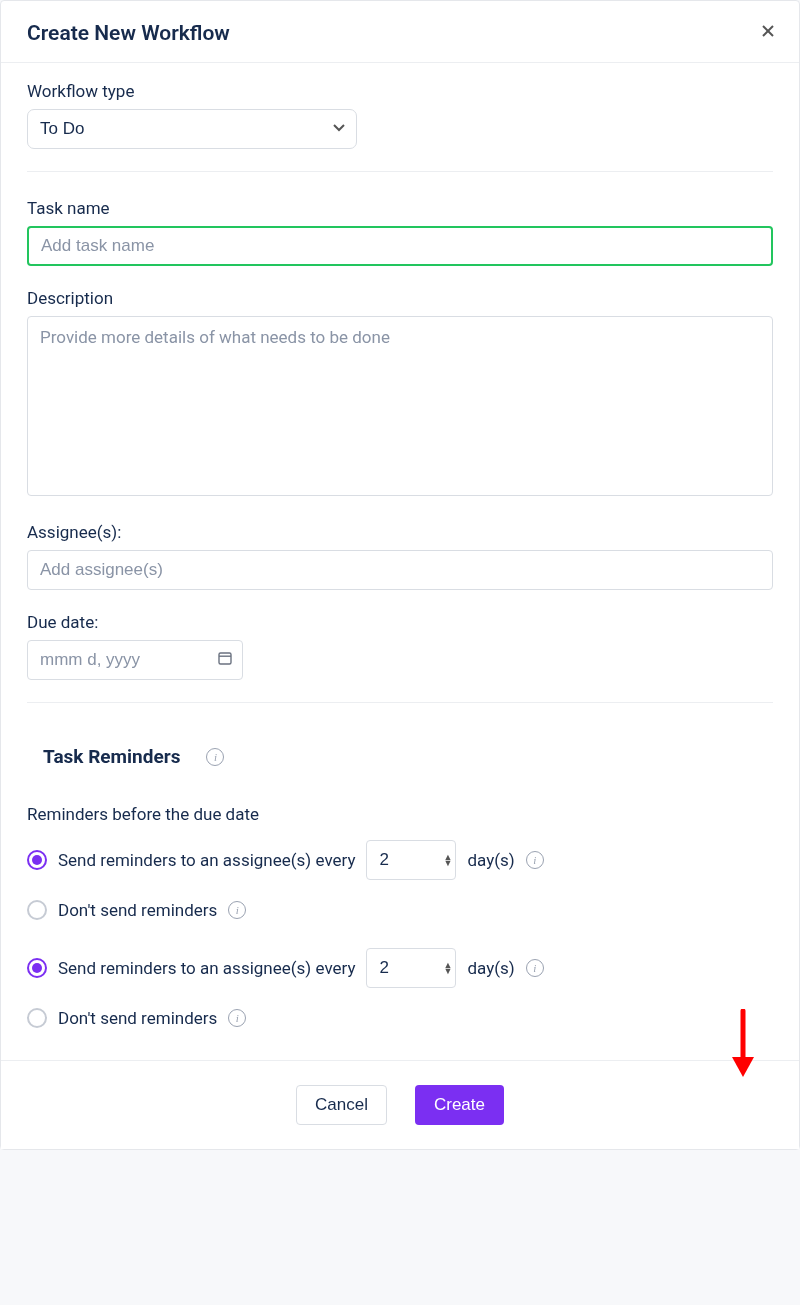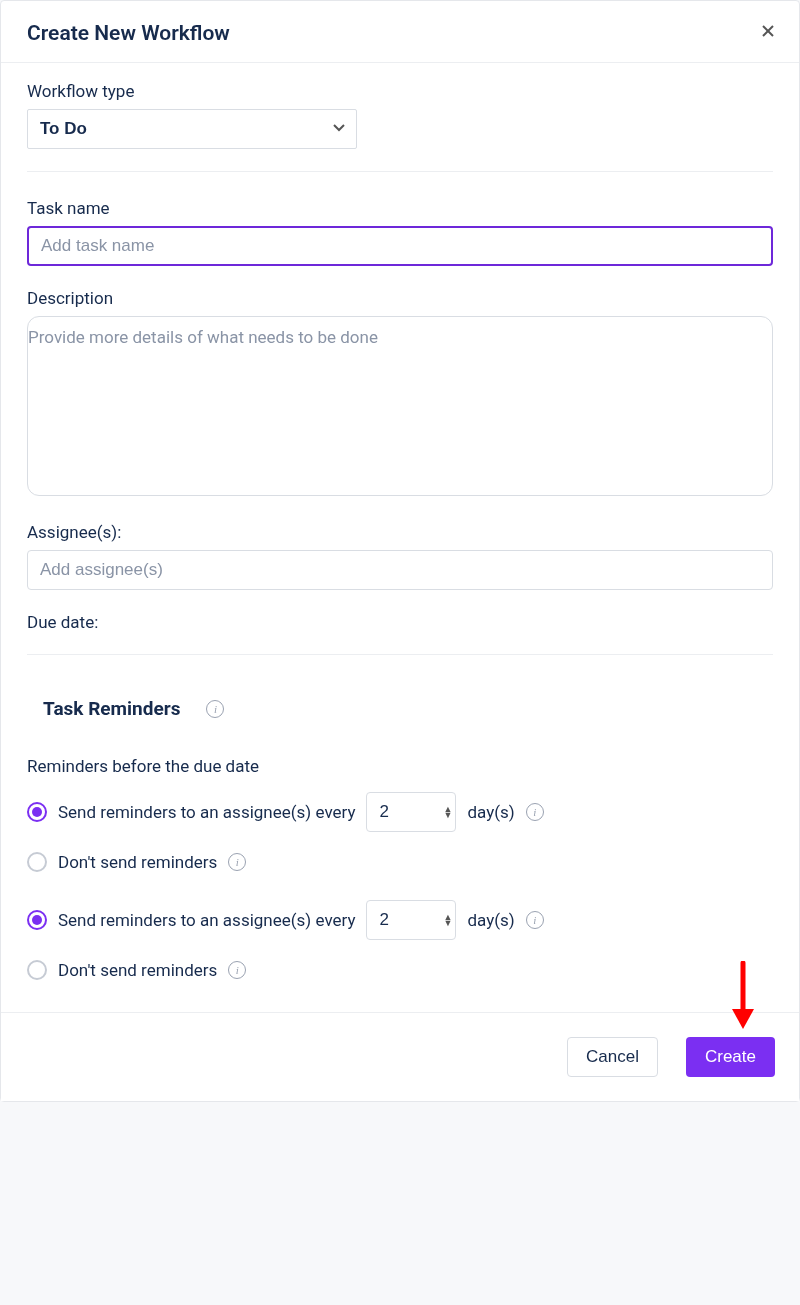--- a/index.html
+++ b/index.html
@@ -56,7 +56,7 @@
     height: 40px;
     padding: 0 32px 0 12px;
     border: 1px solid #d9dde3;
-    border-radius: 2px;
+    border-radius: 7px;
     background: #fff;
     font-size: 17px;
     color: #172B4D;
@@ -64,7 +64,6 @@
     display: flex;
     align-items: center;
     cursor: pointer;
-    font-weight: bold;
   }
   .select-caret {
     position: absolute;

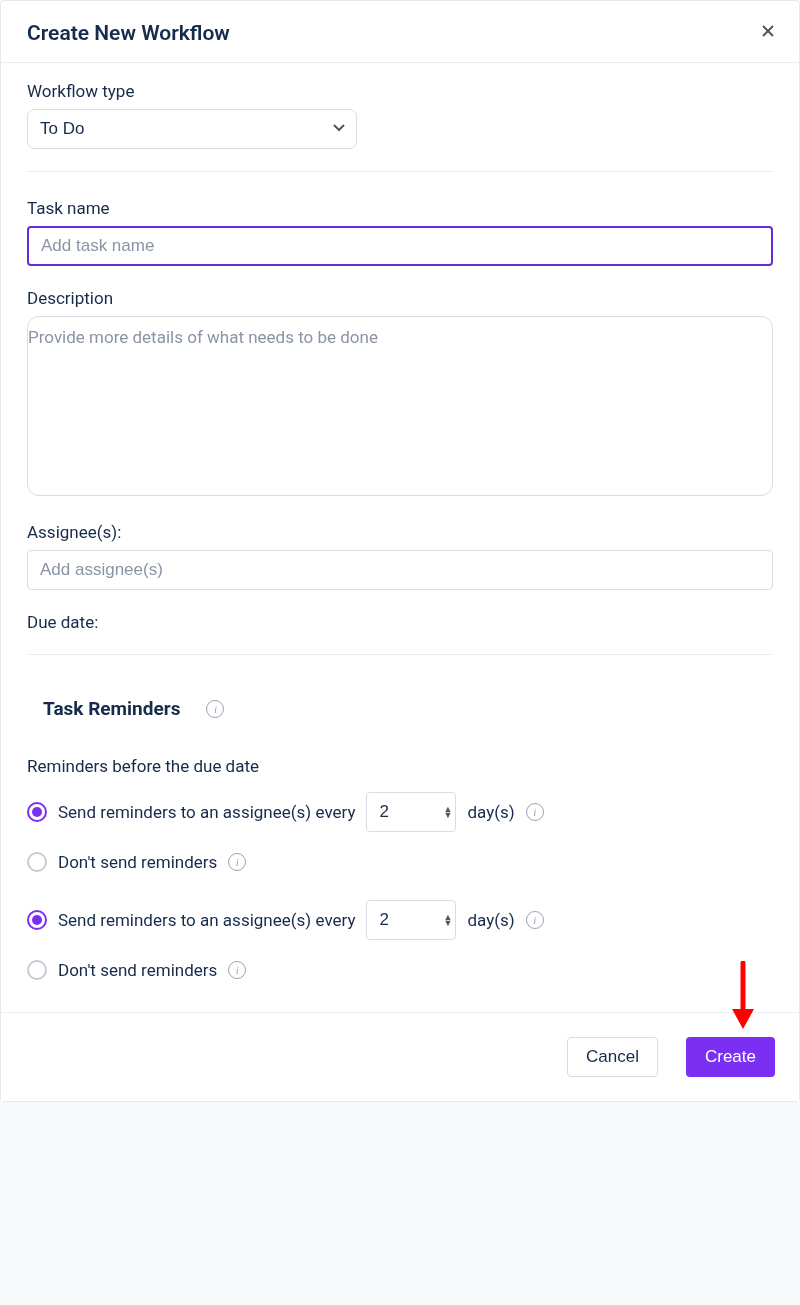--- a/index.html
+++ b/index.html
@@ -89,7 +89,7 @@
   }
   .text-input::placeholder, .textarea::placeholder { color: #8a94a6; }
   .text-input.focused {
-    border: 2px solid #6d28d9;
+    border: 2px solid #22c55e;
     outline: none;
   }
   .textarea {

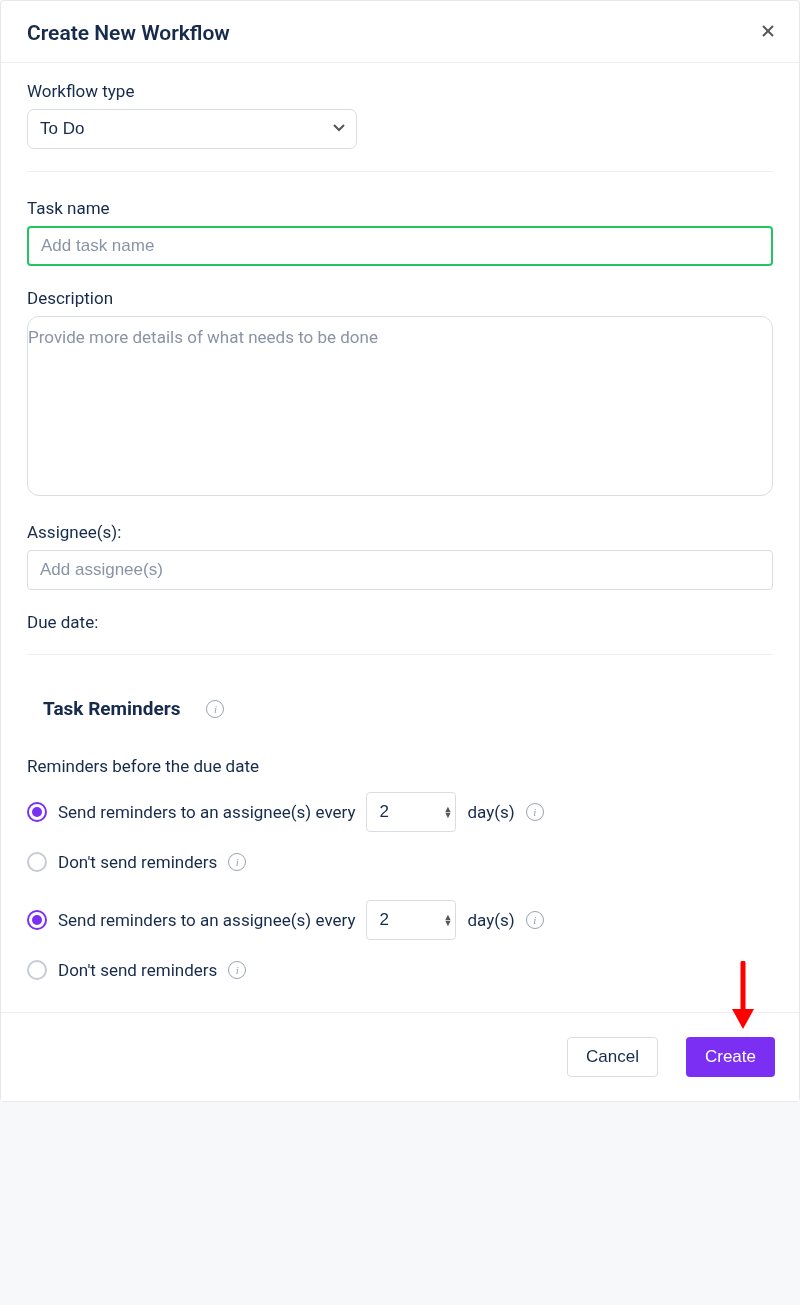--- a/index.html
+++ b/index.html
@@ -95,9 +95,9 @@
   .textarea {
     width: 100%;
     height: 180px;
-    padding: 10px 0;
-    border: 1px solid #d9dde3;
-    border-radius: 12px;
+    padding: 10px 12px;
+    border: 1px solid #d9dde3;
+    border-radius: 4px;
     font-size: 17px;
     font-family: inherit;
     resize: none;

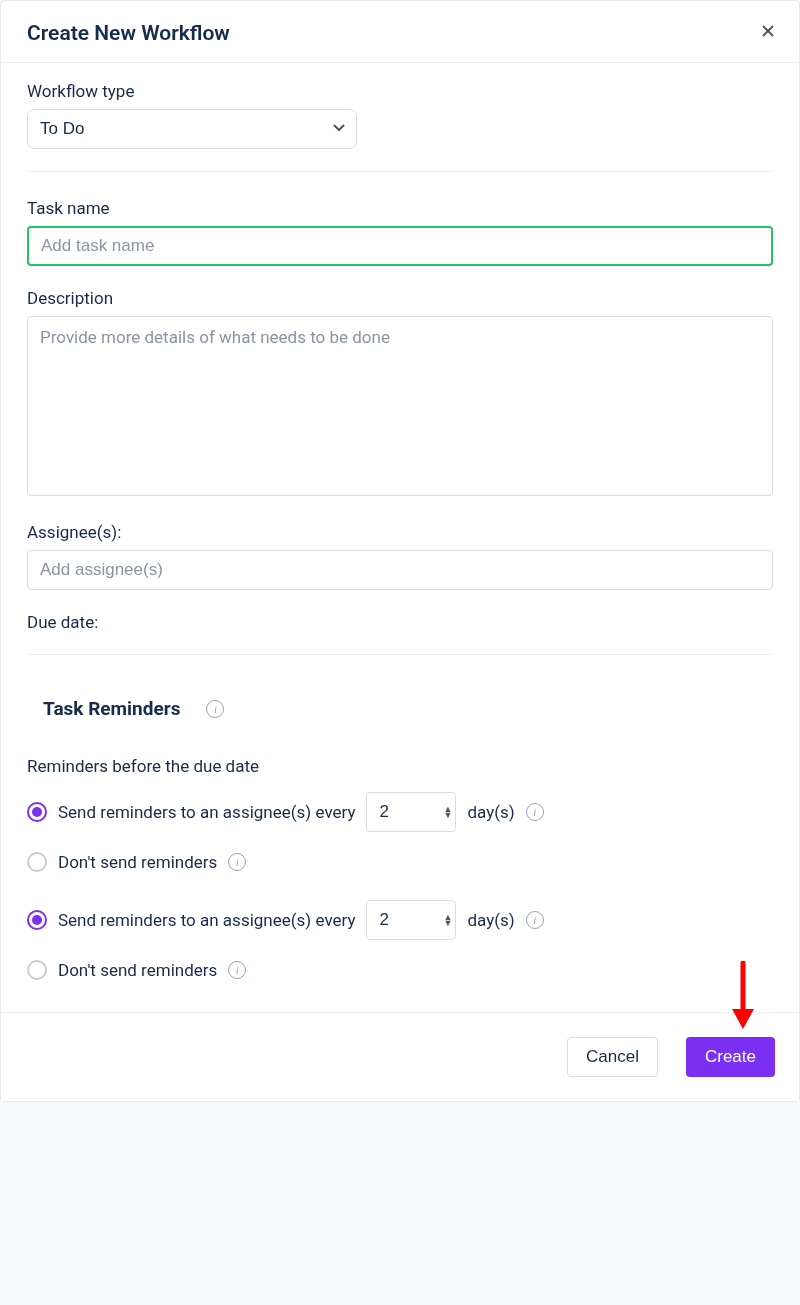--- a/index.html
+++ b/index.html
@@ -300,6 +300,17 @@
 
     <div class="field-block">
       <label class="field-label">Due date:</label>
+      <div class="date-wrap">
+        <button class="date-input">
+          <span>mmm d, yyyy</span>
+        </button>
+        <span class="date-icon">
+          <svg width="16" height="16" viewBox="0 0 16 16" fill="none" stroke="currentColor" stroke-width="1.4">
+            <rect x="2" y="3" width="12" height="11" rx="1.5"></rect>
+              <line x1="2" y1="6.2" x2="14" y2="6.2"></line>
+          </svg>
+        </span>
+      </div>
     </div>
 
     <hr class="hr" style="margin-top:0;">

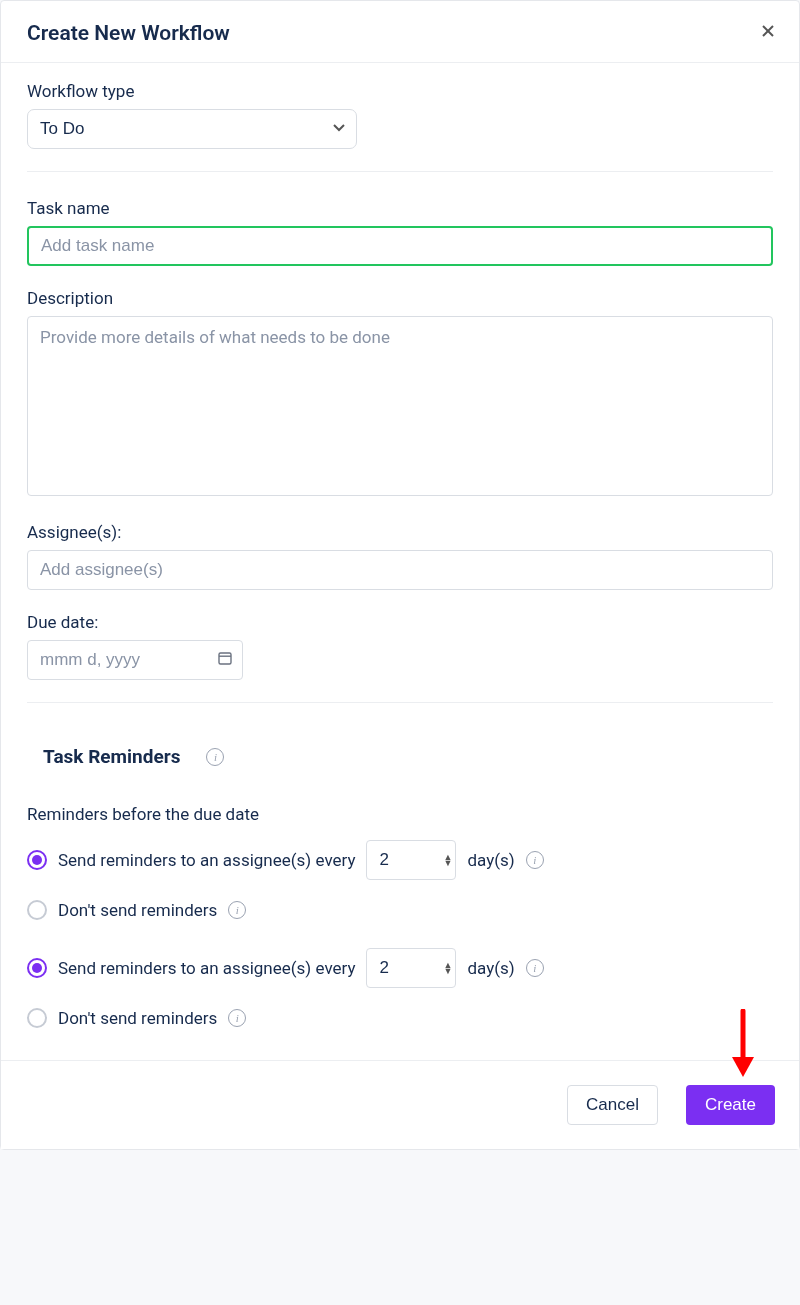--- a/index.html
+++ b/index.html
@@ -221,7 +221,7 @@
     border-top: 1px solid #eceef1;
     padding: 24px 24px;
     display: flex;
-    justify-content: flex-end;
+    justify-content: center;
     gap: 28px;
     background: #fff;
   }

